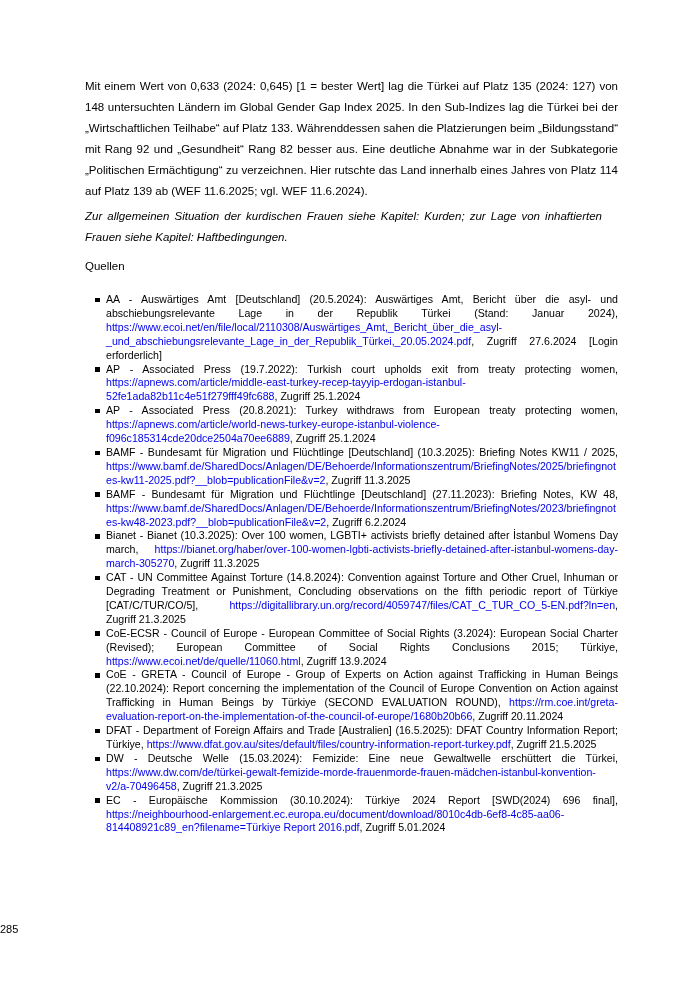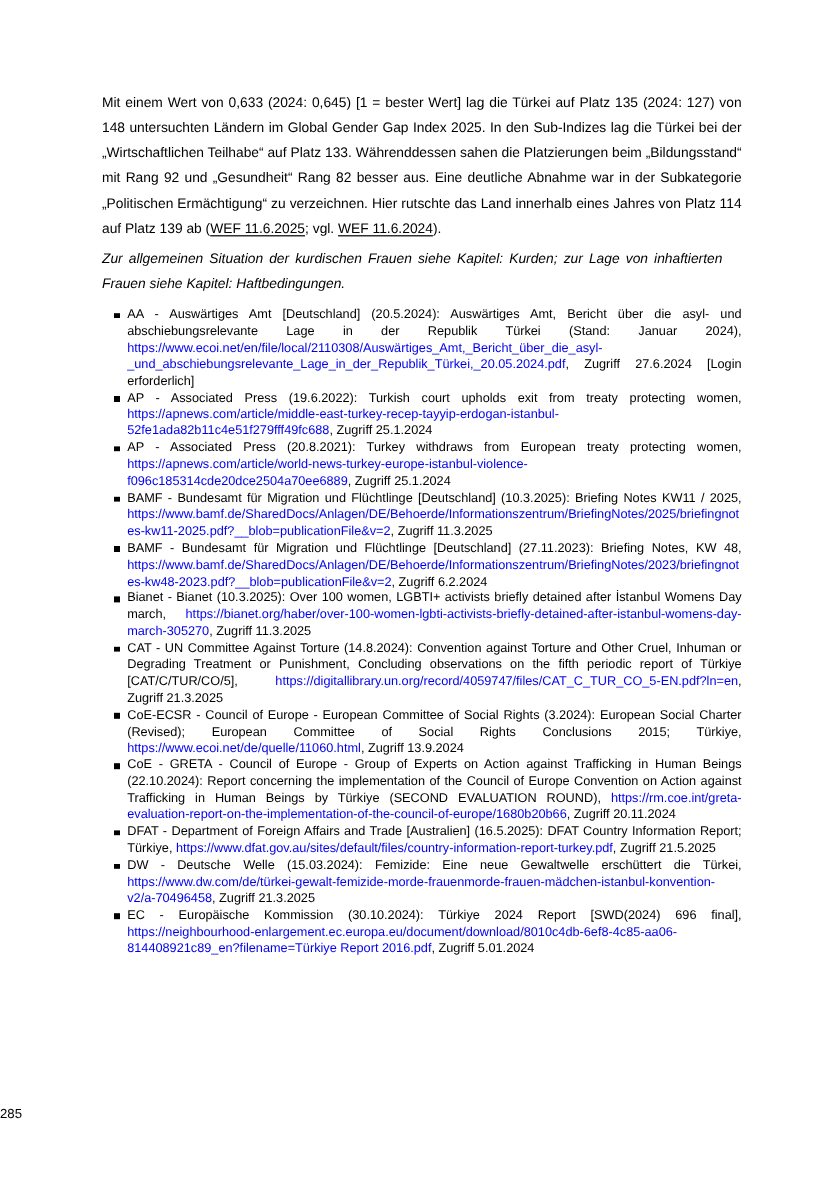--- a/index.html
+++ b/index.html
@@ -61,7 +61,6 @@
     overflow-wrap: anywhere;
   }
   .ref {
-    text-decoration: underline;
     text-underline-offset: 2px;
   }
   .page-number {

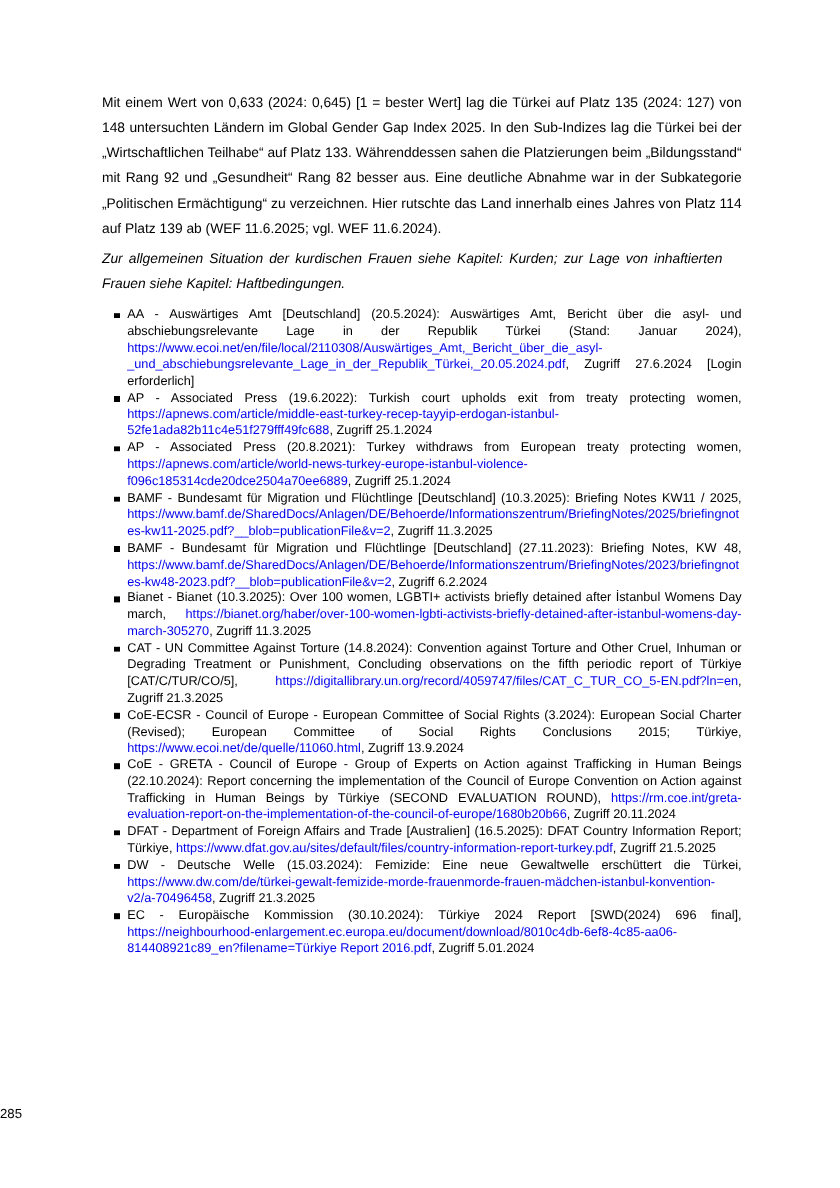--- a/index.html
+++ b/index.html
@@ -78,6 +78,7 @@
 <div class="content">
   <p class="para"><span>Mit einem Wert von 0,633 (2024: 0,645) [1 = bester Wert] lag die Türkei auf Platz 135 (2024: 127) von 148 untersuchten Ländern im Global Gender Gap Index 2025. In den Sub-Indizes lag die Türkei bei der „Wirtschaftlichen Teilhabe“ auf Platz 133. Währenddessen sahen die Platzierungen beim „Bildungsstand“ mit Rang 92 und „Gesundheit“ Rang 82 besser aus. Eine deutliche Abnahme war in der Subkategorie „Politischen Ermächtigung“ zu verzeichnen. Hier rutschte das Land innerhalb eines Jahres von Platz 114 auf Platz 139 ab (</span><span class="ref">WEF 11.6.2025</span><span>; vgl. </span><span class="ref">WEF 11.6.2024</span><span>).</span></p>
   <p class="para note">Zur allgemeinen Situation der kurdischen Frauen siehe Kapitel: Kurden; zur Lage von inhaftierten Frauen siehe Kapitel: Haftbedingungen.</p>
+  <p class="heading">Quellen</p>
   <ul class="sources">
       <li><span class="bullet"></span><span>AA - Auswärtiges Amt [Deutschland] (20.5.2024): Auswärtiges Amt, Bericht über die asyl- und abschiebungsrelevante Lage in der Republik Türkei (Stand: Januar 2024), </span><span class="link">https://www.ecoi.net/en/file/local/2110308/Auswärtiges_Amt,_Bericht_über_die_asyl-_und_abschiebungsrelevante_Lage_in_der_Republik_Türkei,_20.05.2024.pdf</span><span>, Zugriff 27.6.2024 [Login erforderlich]</span></li>
       <li><span class="bullet"></span><span>AP - Associated Press (19.6.2022): Turkish court upholds exit from treaty protecting women, </span><span class="link">https://apnews.com/article/middle-east-turkey-recep-tayyip-erdogan-istanbul-52fe1ada82b11c4e51f279fff49fc688</span><span>, Zugriff 25.1.2024</span></li>

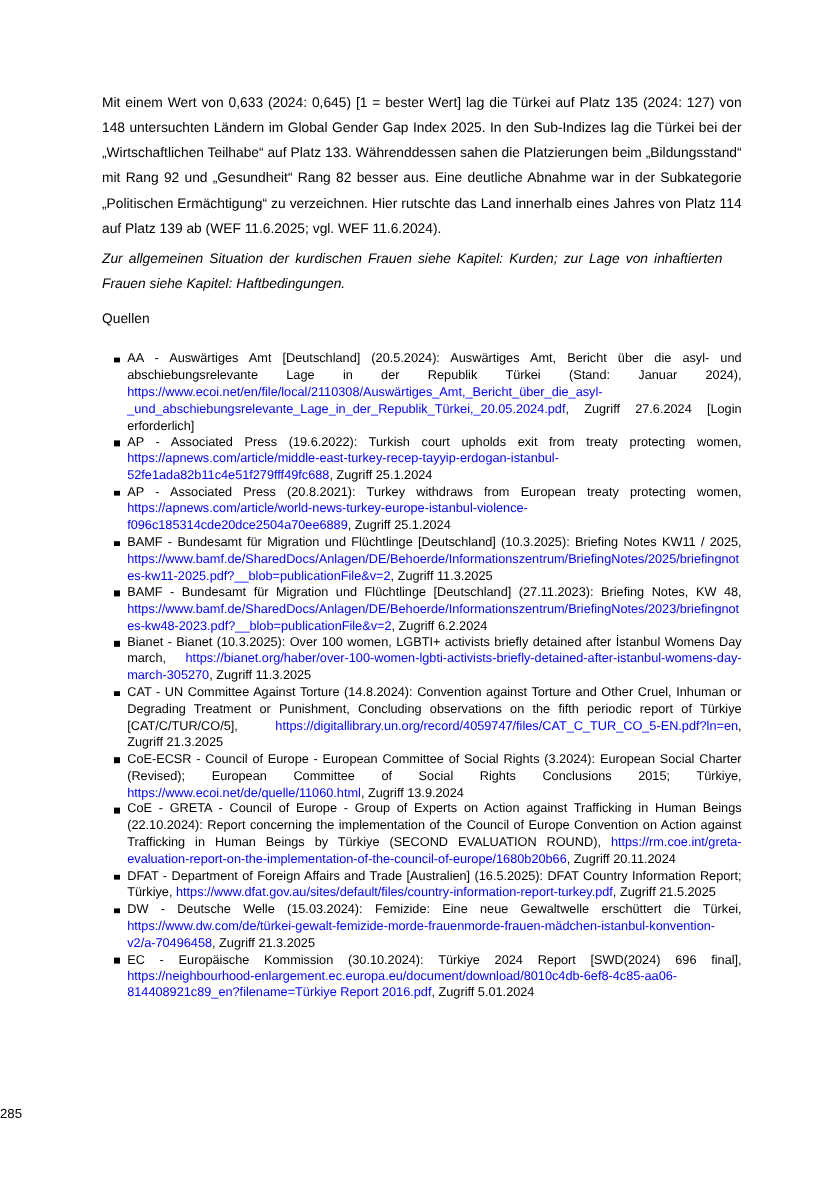--- a/index.html
+++ b/index.html
@@ -81,7 +81,7 @@
   <p class="heading">Quellen</p>
   <ul class="sources">
       <li><span class="bullet"></span><span>AA - Auswärtiges Amt [Deutschland] (20.5.2024): Auswärtiges Amt, Bericht über die asyl- und abschiebungsrelevante Lage in der Republik Türkei (Stand: Januar 2024), </span><span class="link">https://www.ecoi.net/en/file/local/2110308/Auswärtiges_Amt,_Bericht_über_die_asyl-_und_abschiebungsrelevante_Lage_in_der_Republik_Türkei,_20.05.2024.pdf</span><span>, Zugriff 27.6.2024 [Login erforderlich]</span></li>
-      <li><span class="bullet"></span><span>AP - Associated Press (19.6.2022): Turkish court upholds exit from treaty protecting women, </span><span class="link">https://apnews.com/article/middle-east-turkey-recep-tayyip-erdogan-istanbul-52fe1ada82b11c4e51f279fff49fc688</span><span>, Zugriff 25.1.2024</span></li>
+      <li><span class="bullet"></span><span>AP - Associated Press (19.7.2022): Turkish court upholds exit from treaty protecting women, </span><span class="link">https://apnews.com/article/middle-east-turkey-recep-tayyip-erdogan-istanbul-52fe1ada82b11c4e51f279fff49fc688</span><span>, Zugriff 25.1.2024</span></li>
       <li><span class="bullet"></span><span>AP - Associated Press (20.8.2021): Turkey withdraws from European treaty protecting women, </span><span class="link">https://apnews.com/article/world-news-turkey-europe-istanbul-violence-f096c185314cde20dce2504a70ee6889</span><span>, Zugriff 25.1.2024</span></li>
       <li><span class="bullet"></span><span>BAMF - Bundesamt für Migration und Flüchtlinge [Deutschland] (10.3.2025): Briefing Notes KW11 / 2025, </span><span class="link">https://www.bamf.de/SharedDocs/Anlagen/DE/Behoerde/Informationszentrum/BriefingNotes/2025/briefingnotes-kw11-2025.pdf?__blob=publicationFile&amp;v=2</span><span>, Zugriff 11.3.2025</span></li>
       <li><span class="bullet"></span><span>BAMF - Bundesamt für Migration und Flüchtlinge [Deutschland] (27.11.2023): Briefing Notes, KW 48, </span><span class="link">https://www.bamf.de/SharedDocs/Anlagen/DE/Behoerde/Informationszentrum/BriefingNotes/2023/briefingnotes-kw48-2023.pdf?__blob=publicationFile&amp;v=2</span><span>, Zugriff 6.2.2024</span></li>

